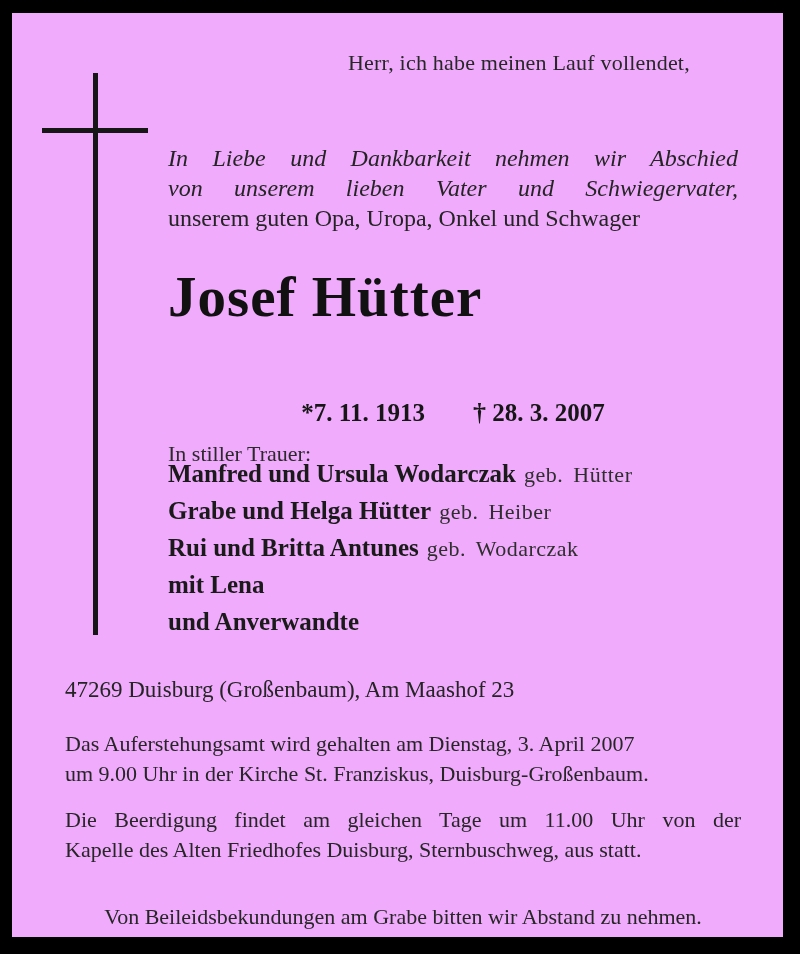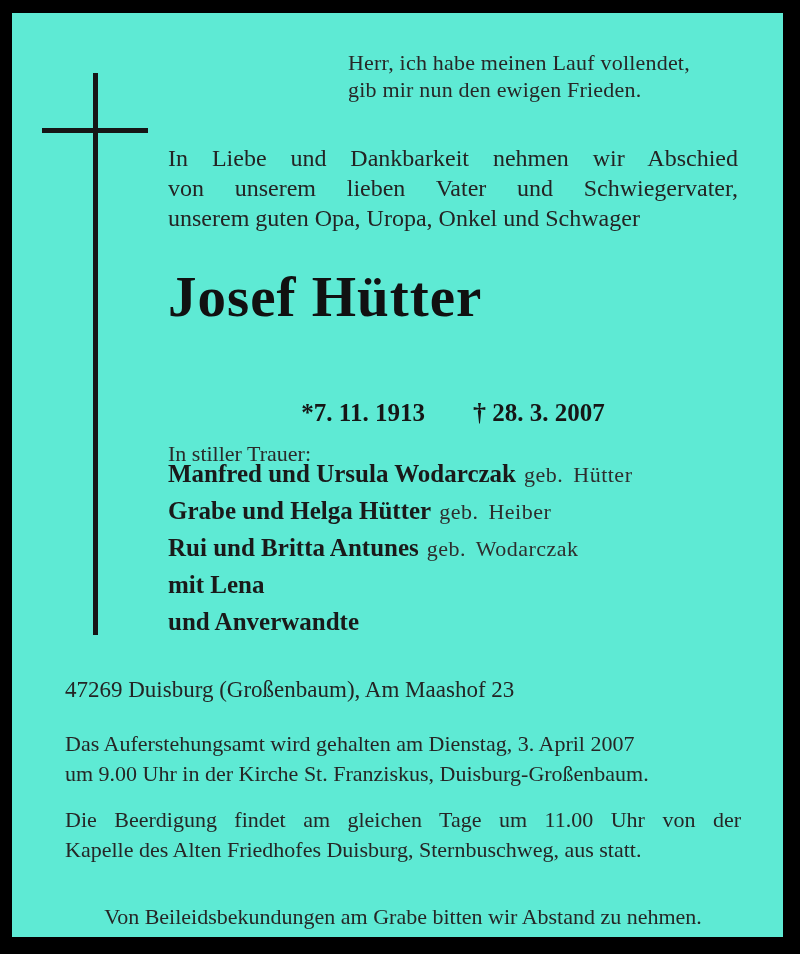--- a/index.html
+++ b/index.html
@@ -20,7 +20,7 @@
     top: 13px;
     width: 771px;
     height: 924px;
-    background: #5eead4;
+    background: #f0abfc;
     color: #1f1f1f;
   }
 

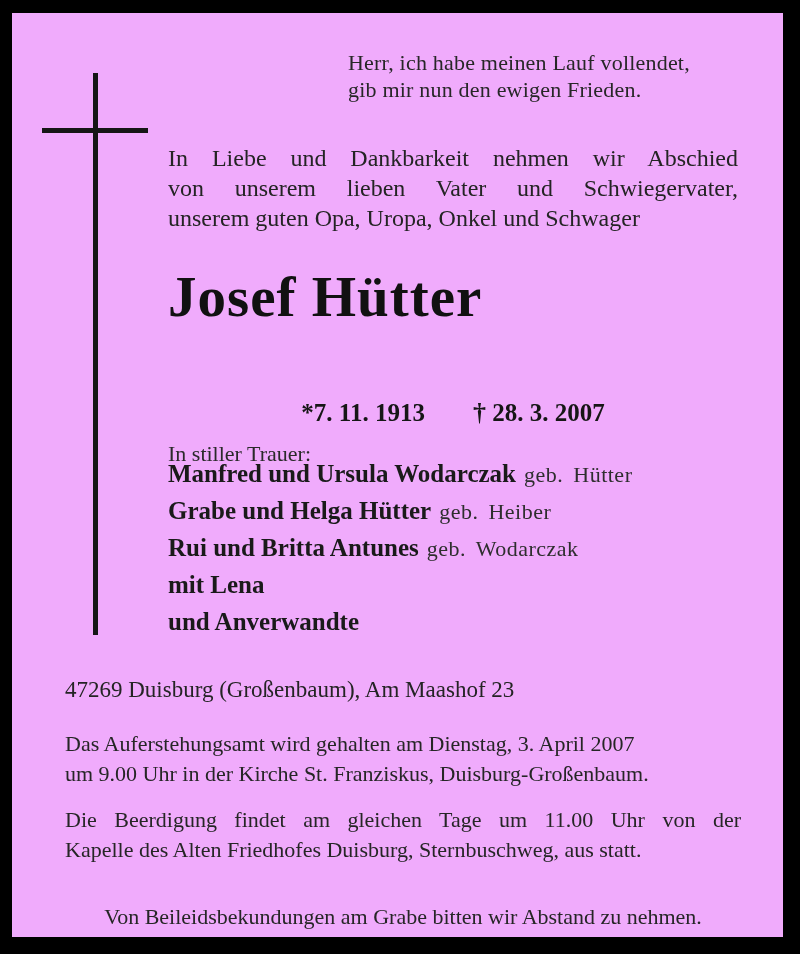--- a/index.html
+++ b/index.html
@@ -142,7 +142,6 @@
 
   <div class="abs quote">
     <div>Herr, ich habe meinen Lauf vollendet,</div>
-    <div>gib mir nun den ewigen Frieden.</div>
   </div>
 
   <div class="abs intro">

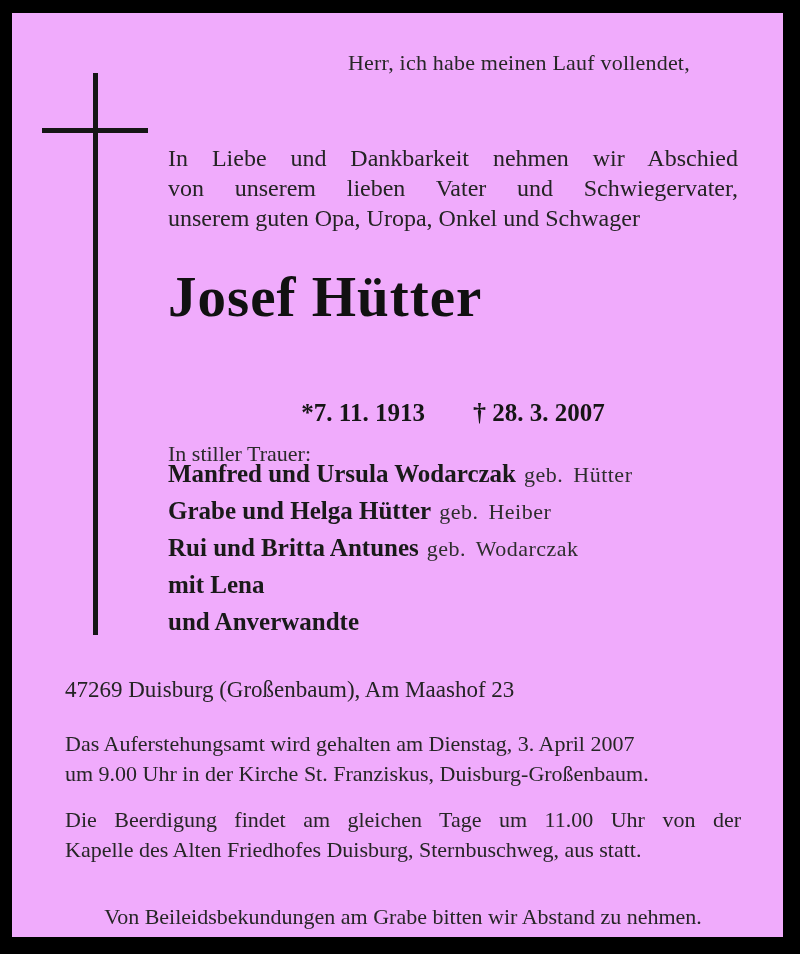--- a/index.html
+++ b/index.html
@@ -56,6 +56,7 @@
   .intro .just {
     text-align: justify;
     text-align-last: justify;
+    font-style: italic;
   }
 
   .name-block {

